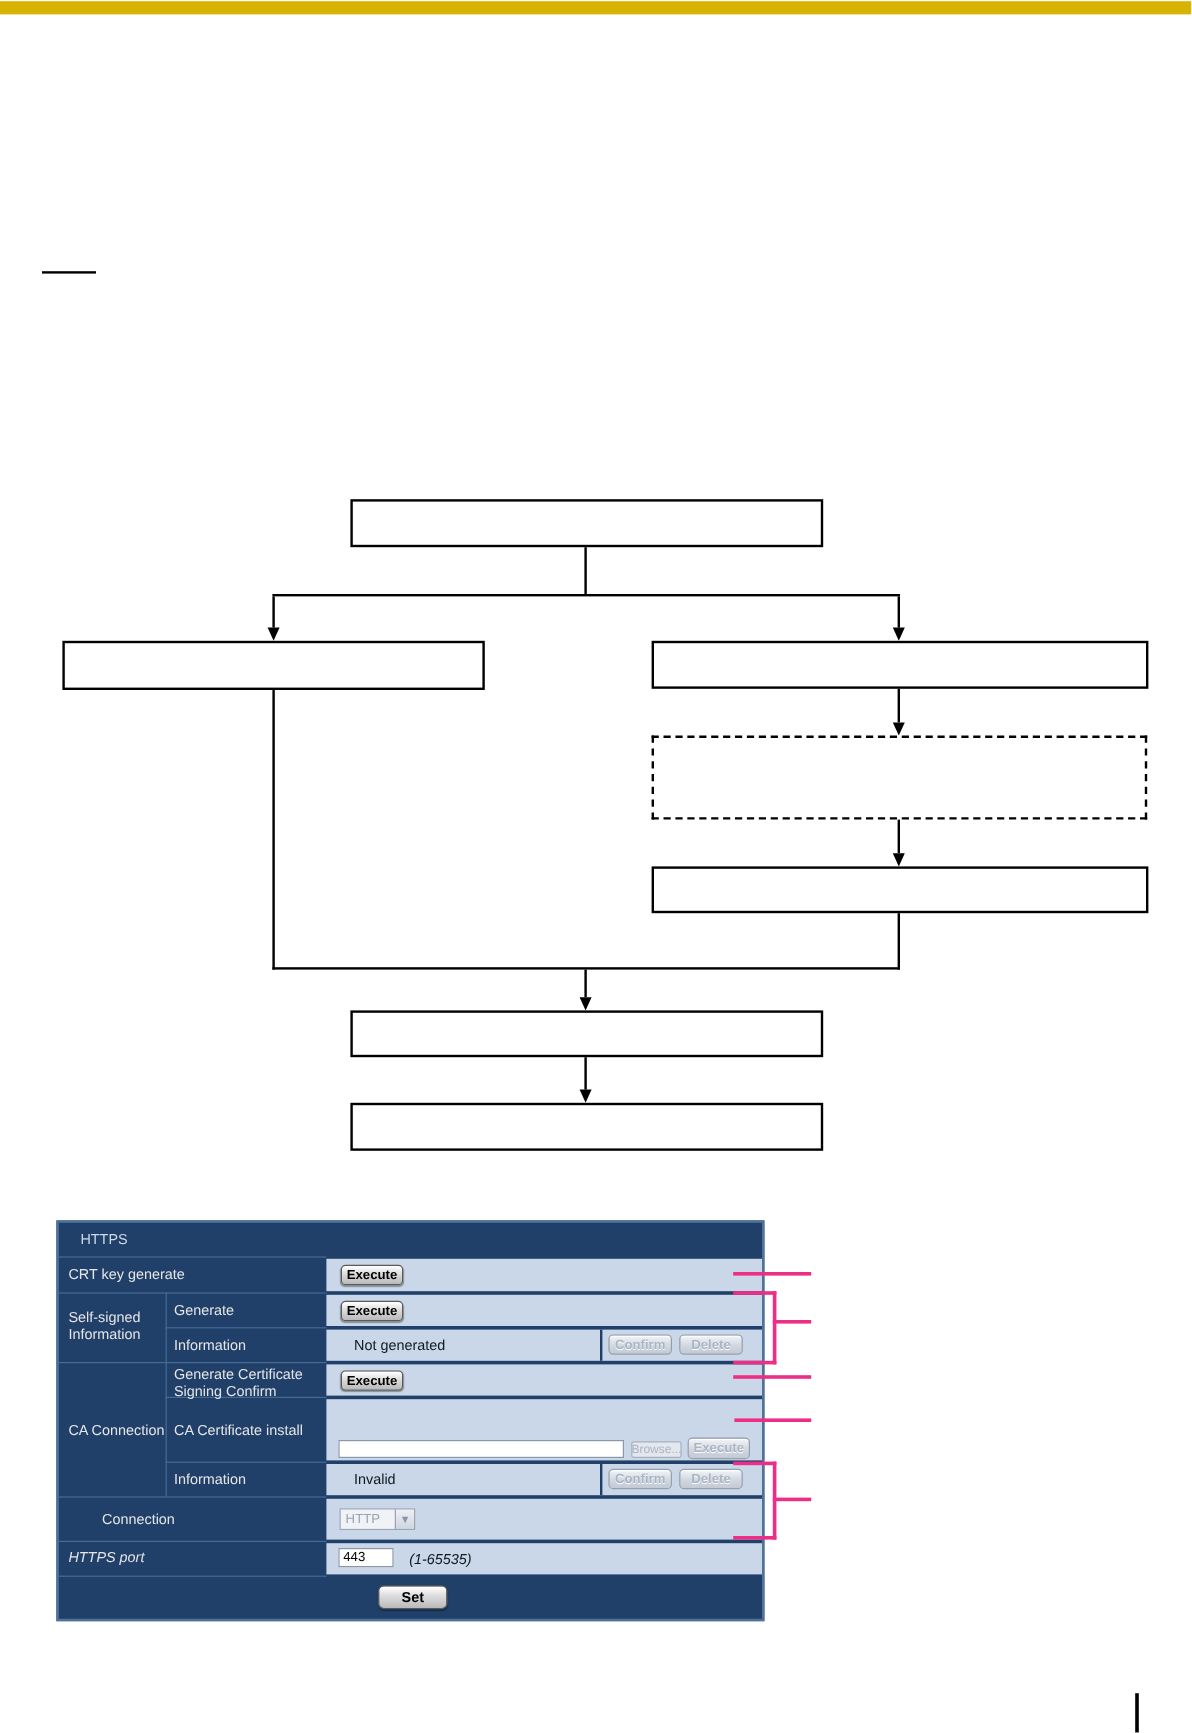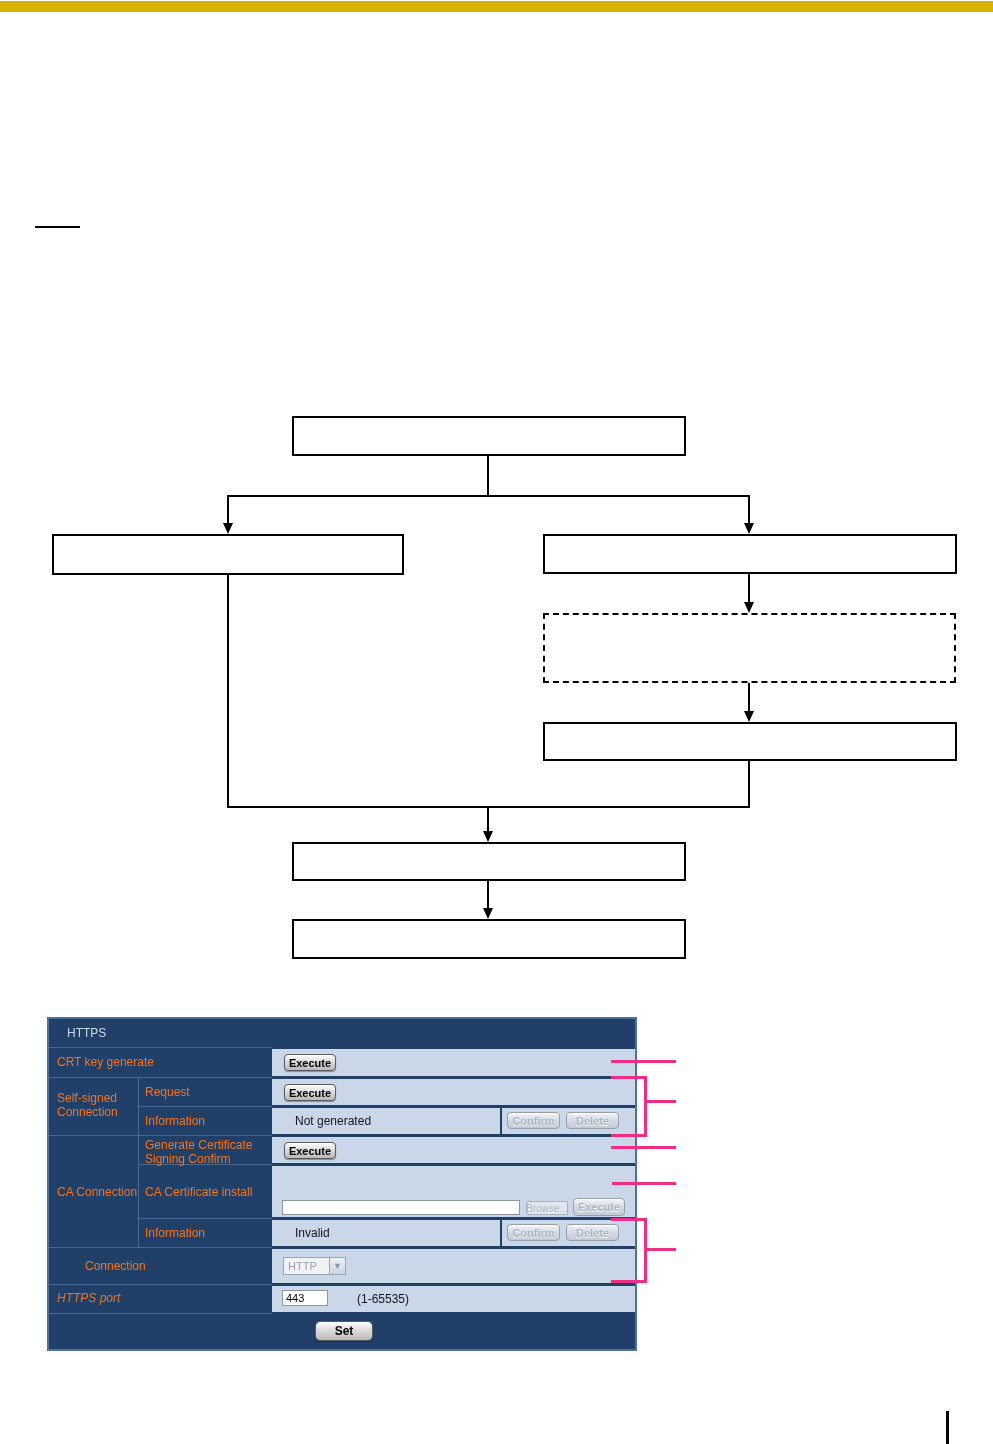--- a/index.html
+++ b/index.html
@@ -29,7 +29,7 @@
   .p-divider-h{position:absolute;left:0;width:223px;height:1px;background:#456b94;}
   .p-divider-v{position:absolute;left:89px;width:1px;background:#456b94;}
   .p-divider-content{position:absolute;width:2px;background:#20406a;}
-  .p-label{position:absolute;color:#f97316;font-size:12px;line-height:14px;}
+  .p-label{position:absolute;color:#e5e5e5;font-size:12px;line-height:14px;}
   .p-title{position:absolute;color:#cdd9e8;font-size:12px;}
   .p-value{position:absolute;color:#10181f;font-size:12px;}
 

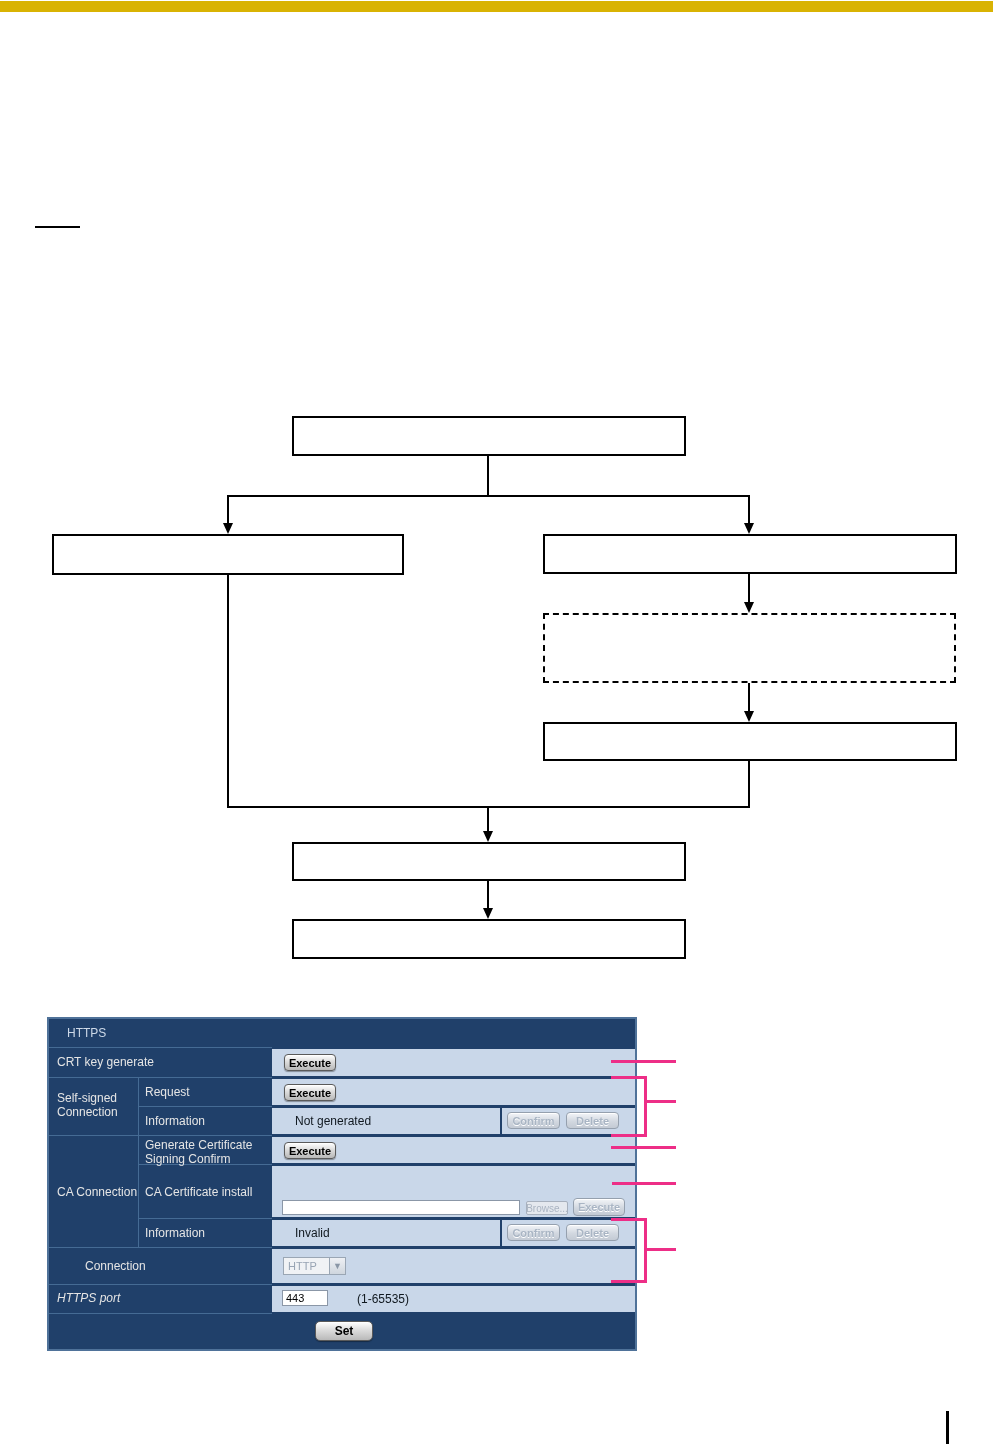--- a/index.html
+++ b/index.html
@@ -125,7 +125,7 @@
     <div class="p-title" style="left:18px;top:7px;">HTTPS</div>
 
     <div class="p-label" style="left:8px;top:36px;width:130px;">CRT key generate</div>
-    <div class="p-label" style="left:8px;top:72px;width:78px;">Self-signed Connection</div>
+    <div class="p-label" style="left:8px;top:72px;width:78px;">Self-signed Information</div>
     <div class="p-label" style="left:96px;top:66px;width:125px;">Request</div>
     <div class="p-label" style="left:96px;top:95px;width:125px;">Information</div>
     <div class="p-label" style="left:8px;top:166px;width:82px;">CA Connection</div>

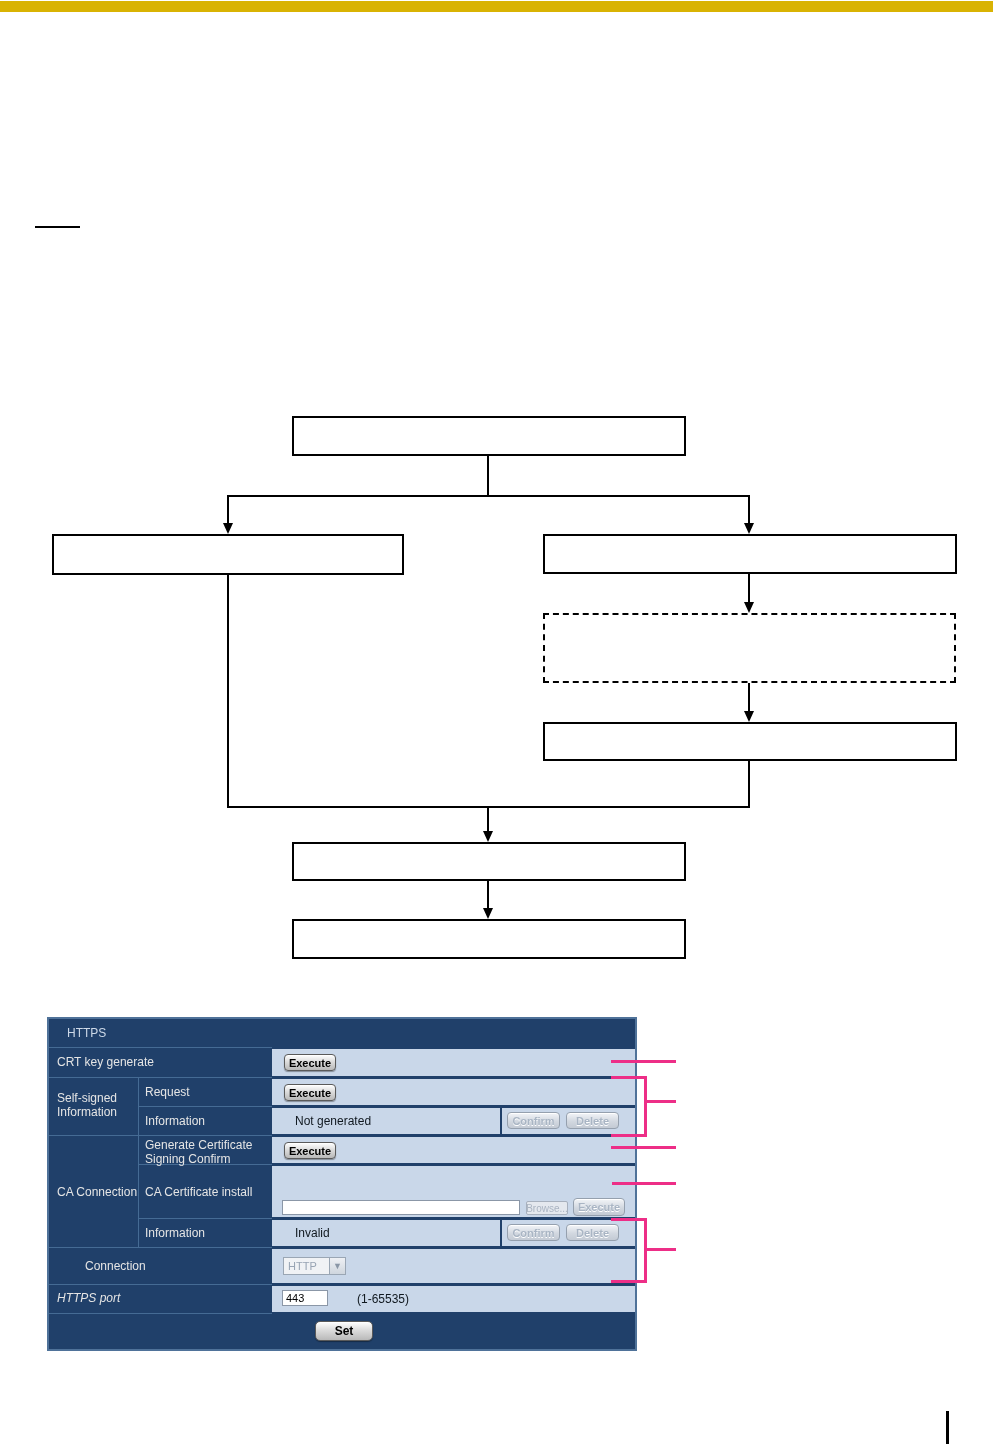--- a/index.html
+++ b/index.html
@@ -126,7 +126,7 @@
 
     <div class="p-label" style="left:8px;top:36px;width:130px;">CRT key generate</div>
     <div class="p-label" style="left:8px;top:72px;width:78px;">Self-signed Information</div>
-    <div class="p-label" style="left:96px;top:66px;width:125px;">Request</div>
+    <div class="p-label" style="left:96px;top:66px;width:125px;">Generate</div>
     <div class="p-label" style="left:96px;top:95px;width:125px;">Information</div>
     <div class="p-label" style="left:8px;top:166px;width:82px;">CA Connection</div>
     <div class="p-label" style="left:96px;top:119px;width:126px;">Generate Certificate Signing Confirm</div>

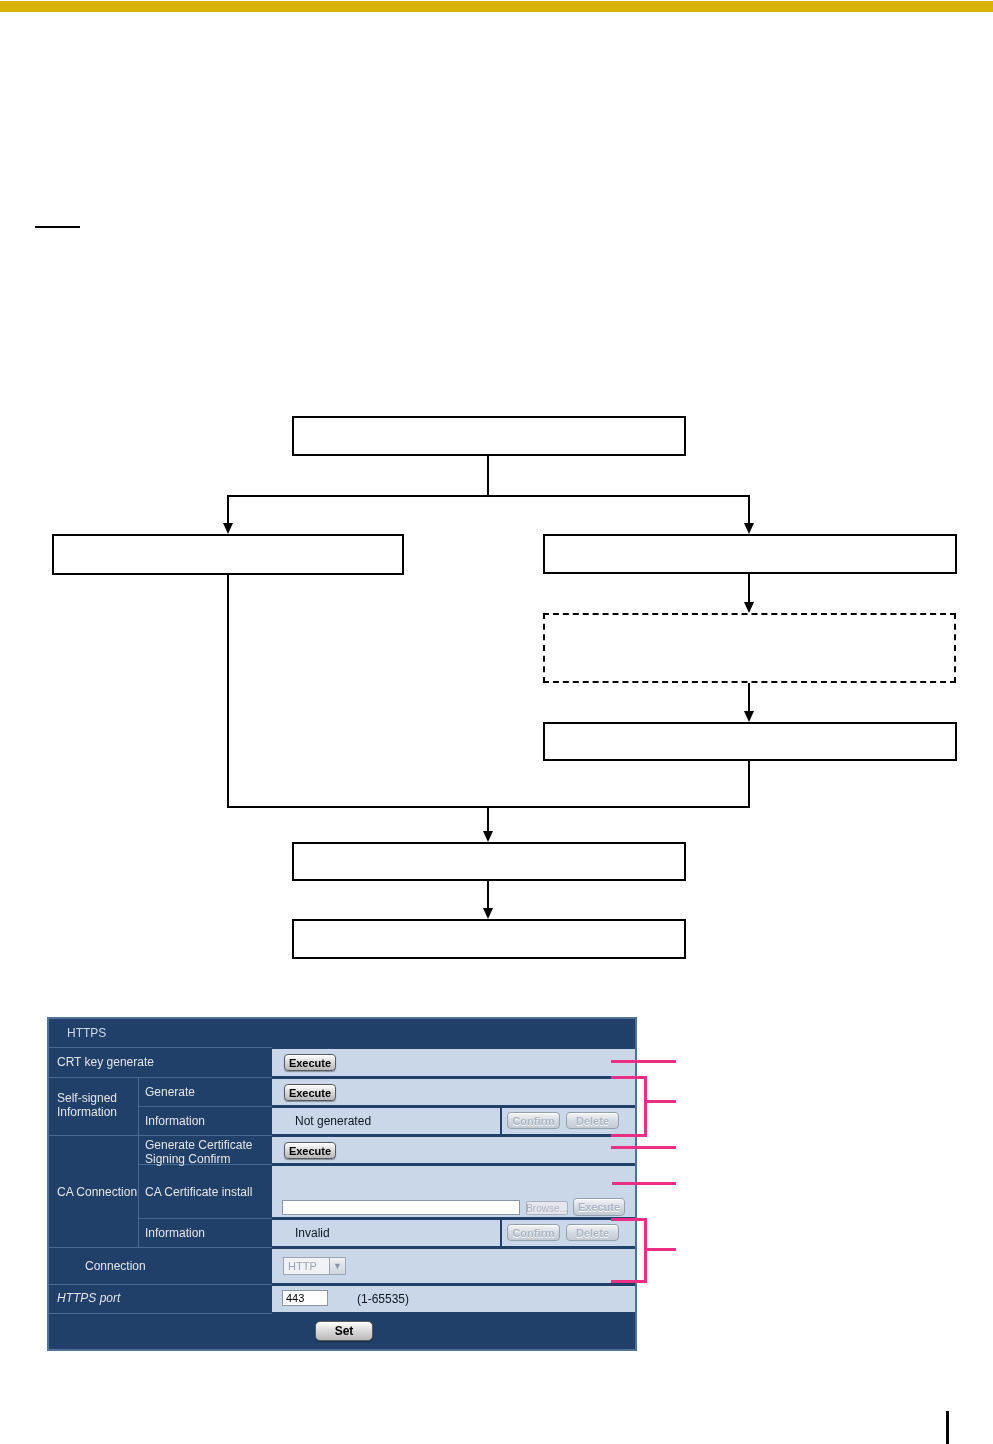--- a/index.html
+++ b/index.html
@@ -161,7 +161,7 @@
     </div>
 
     <input class="txt-input" style="left: 233px; top: 271px; width: 46px; height: 16px;" value="443">
-    <div class="p-value" style="left:308px;top:273px;">(1-65535)</div>
+    <div class="p-value" style="left:292px;top:273px;font-style:italic;">(1-65535)</div>
 
     <div class="btn" style="left:266px;top:302px;width:58px;height:20px;font-size:12px;border-radius:5px;">Set</div>
   </div>

